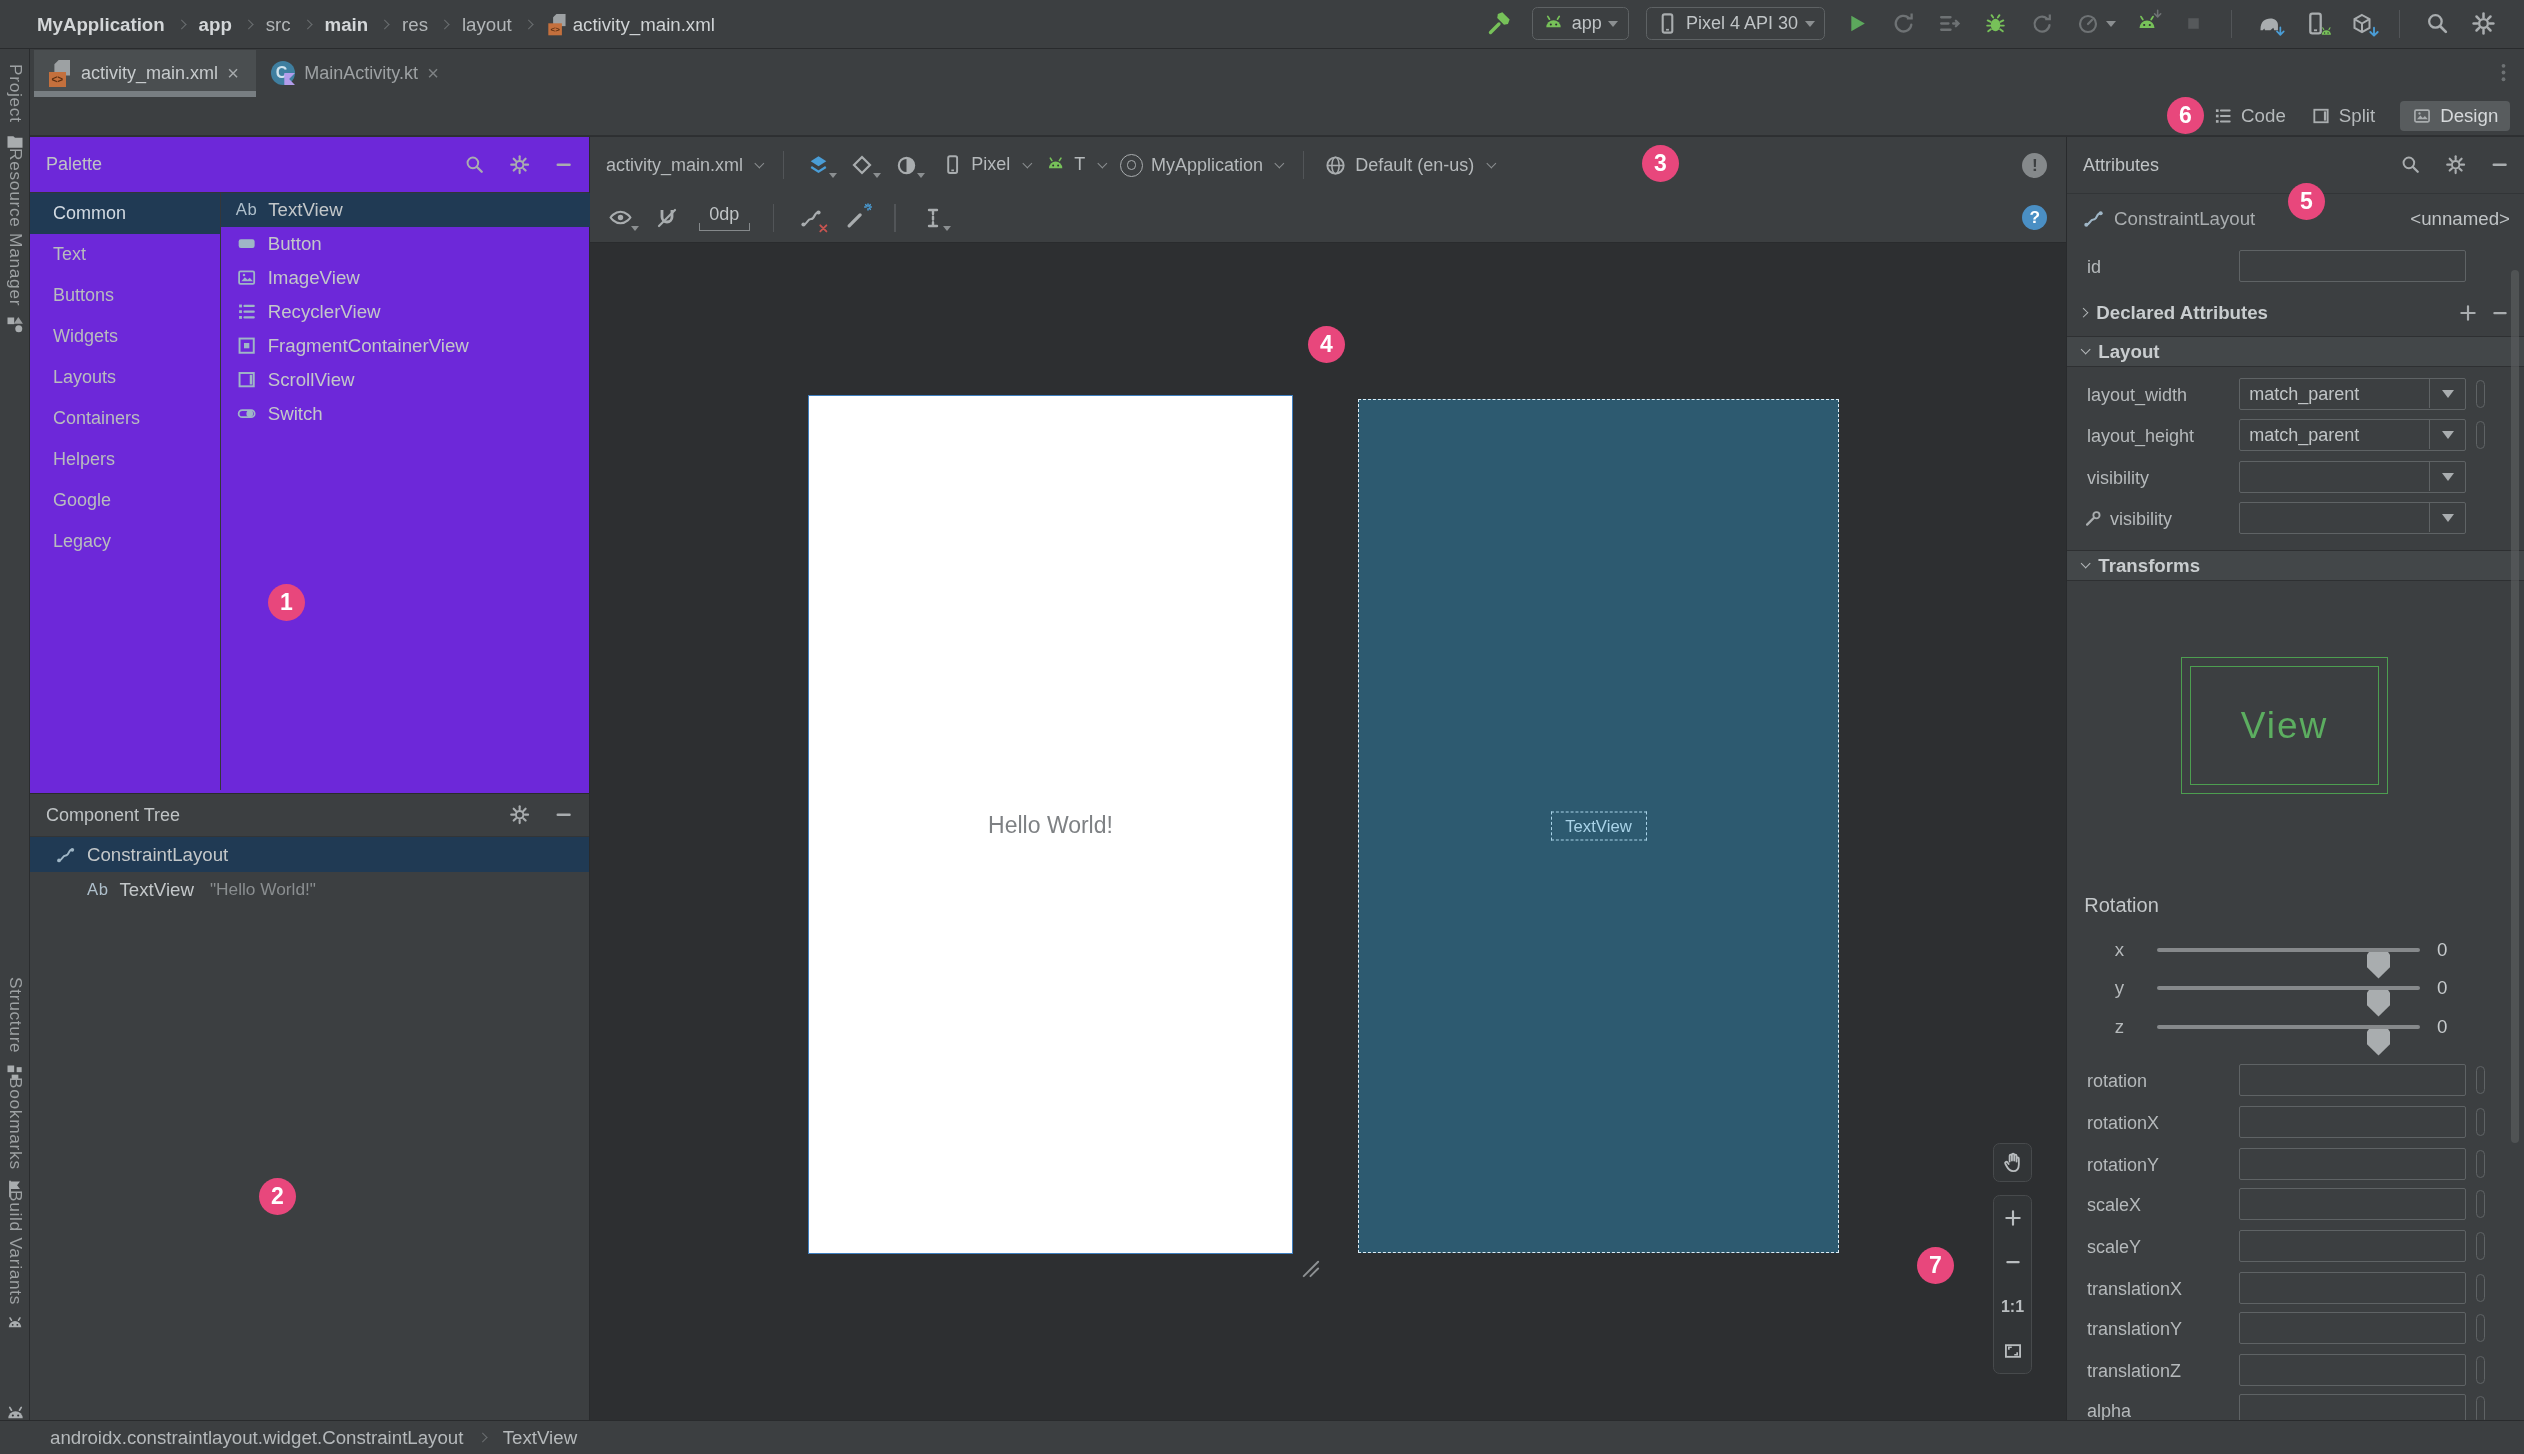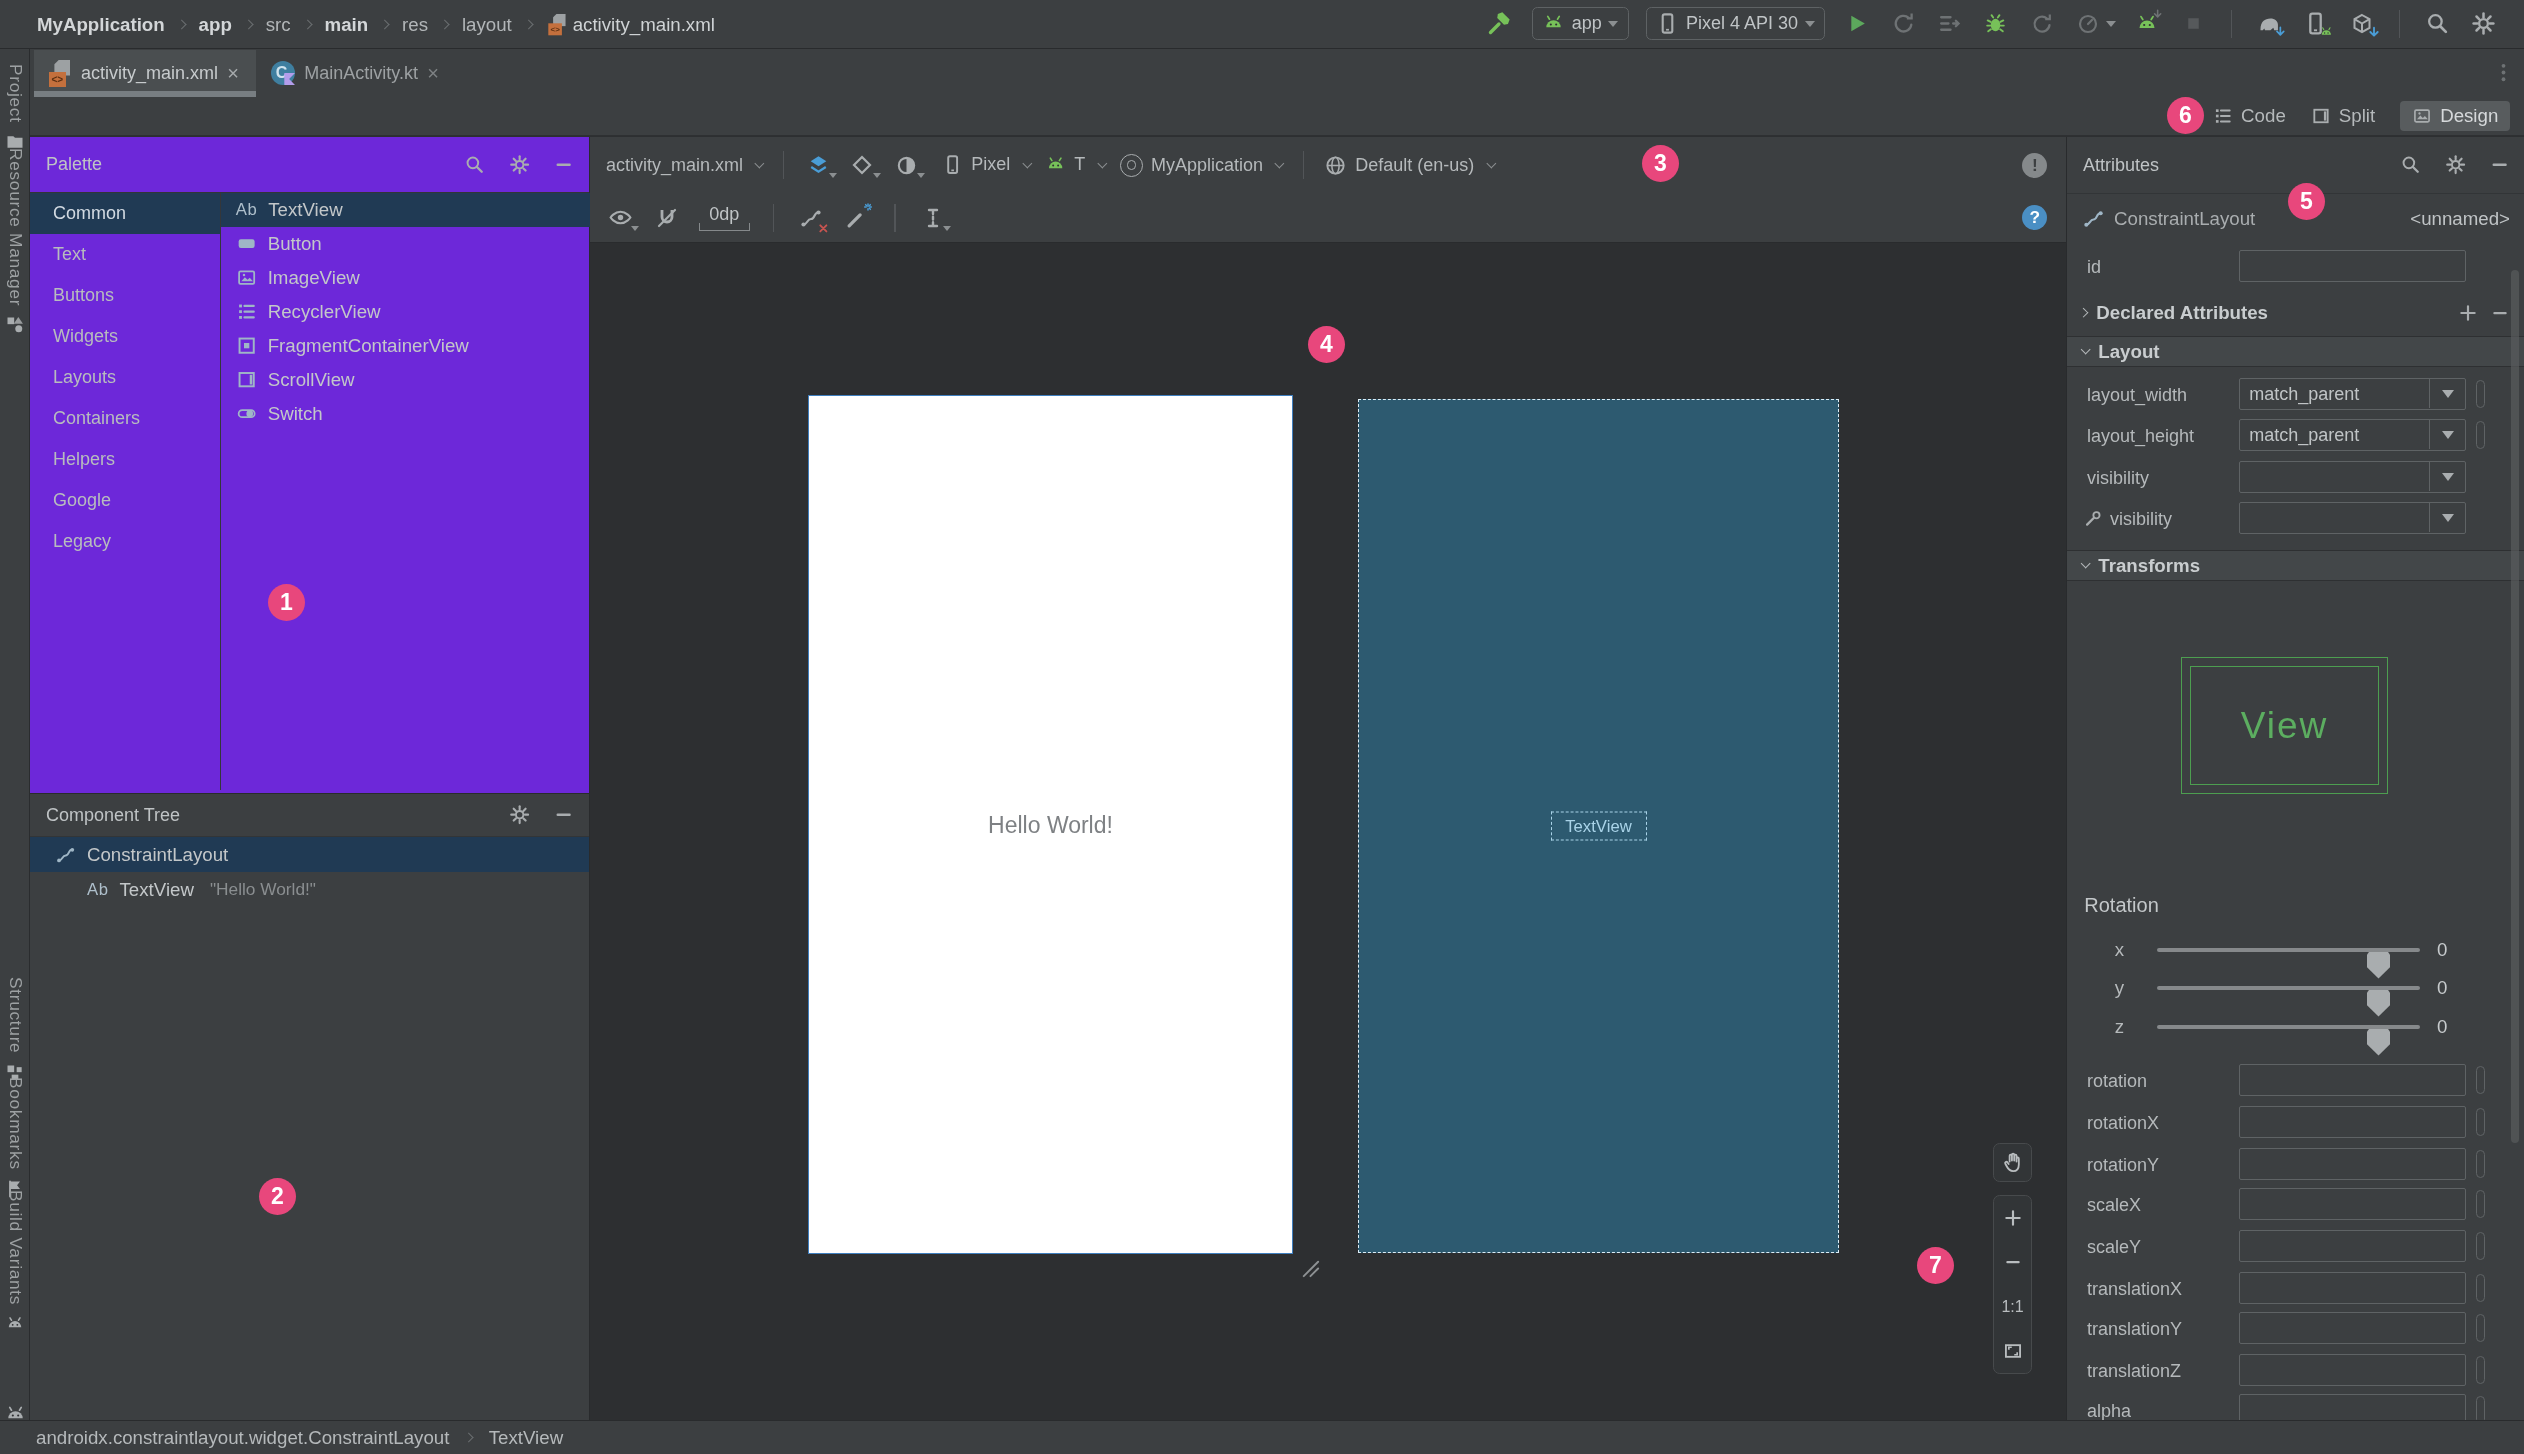--- a/index.html
+++ b/index.html
@@ -85,7 +85,7 @@
   #phone-blueprint { position:absolute; left:768px; top:156px; width:481px; height:854px; background:#2D5A70; border:1.3px dashed #DCEDF6; }
   #bp-textview { position:absolute; left:50%; top:50%; transform:translate(-50%,-50%); width:96px; height:29px; border:1.3px dashed #A9D3E8; color:#A9D3E8; font-size:16.7px; display:flex; align-items:center; justify-content:center; }
   .zbtn { position:absolute; width:39px; background:#323537; border:1.3px solid #474A4C; border-radius:6.7px; display:flex; flex-direction:column; align-items:center; color:#B9BDBF; }
-  .zcell { height:45px; width:100%; display:flex; align-items:center; justify-content:center; font-size:16px; font-weight:normal; }
+  .zcell { height:45px; width:100%; display:flex; align-items:center; justify-content:center; font-size:16px; font-weight:bold; }
 
   
   #attrpanel { left:2066px; top:137px; width:459px; height:1283px; background:#3C3F41; border-left:1.3px solid #292B2D; overflow:hidden; }

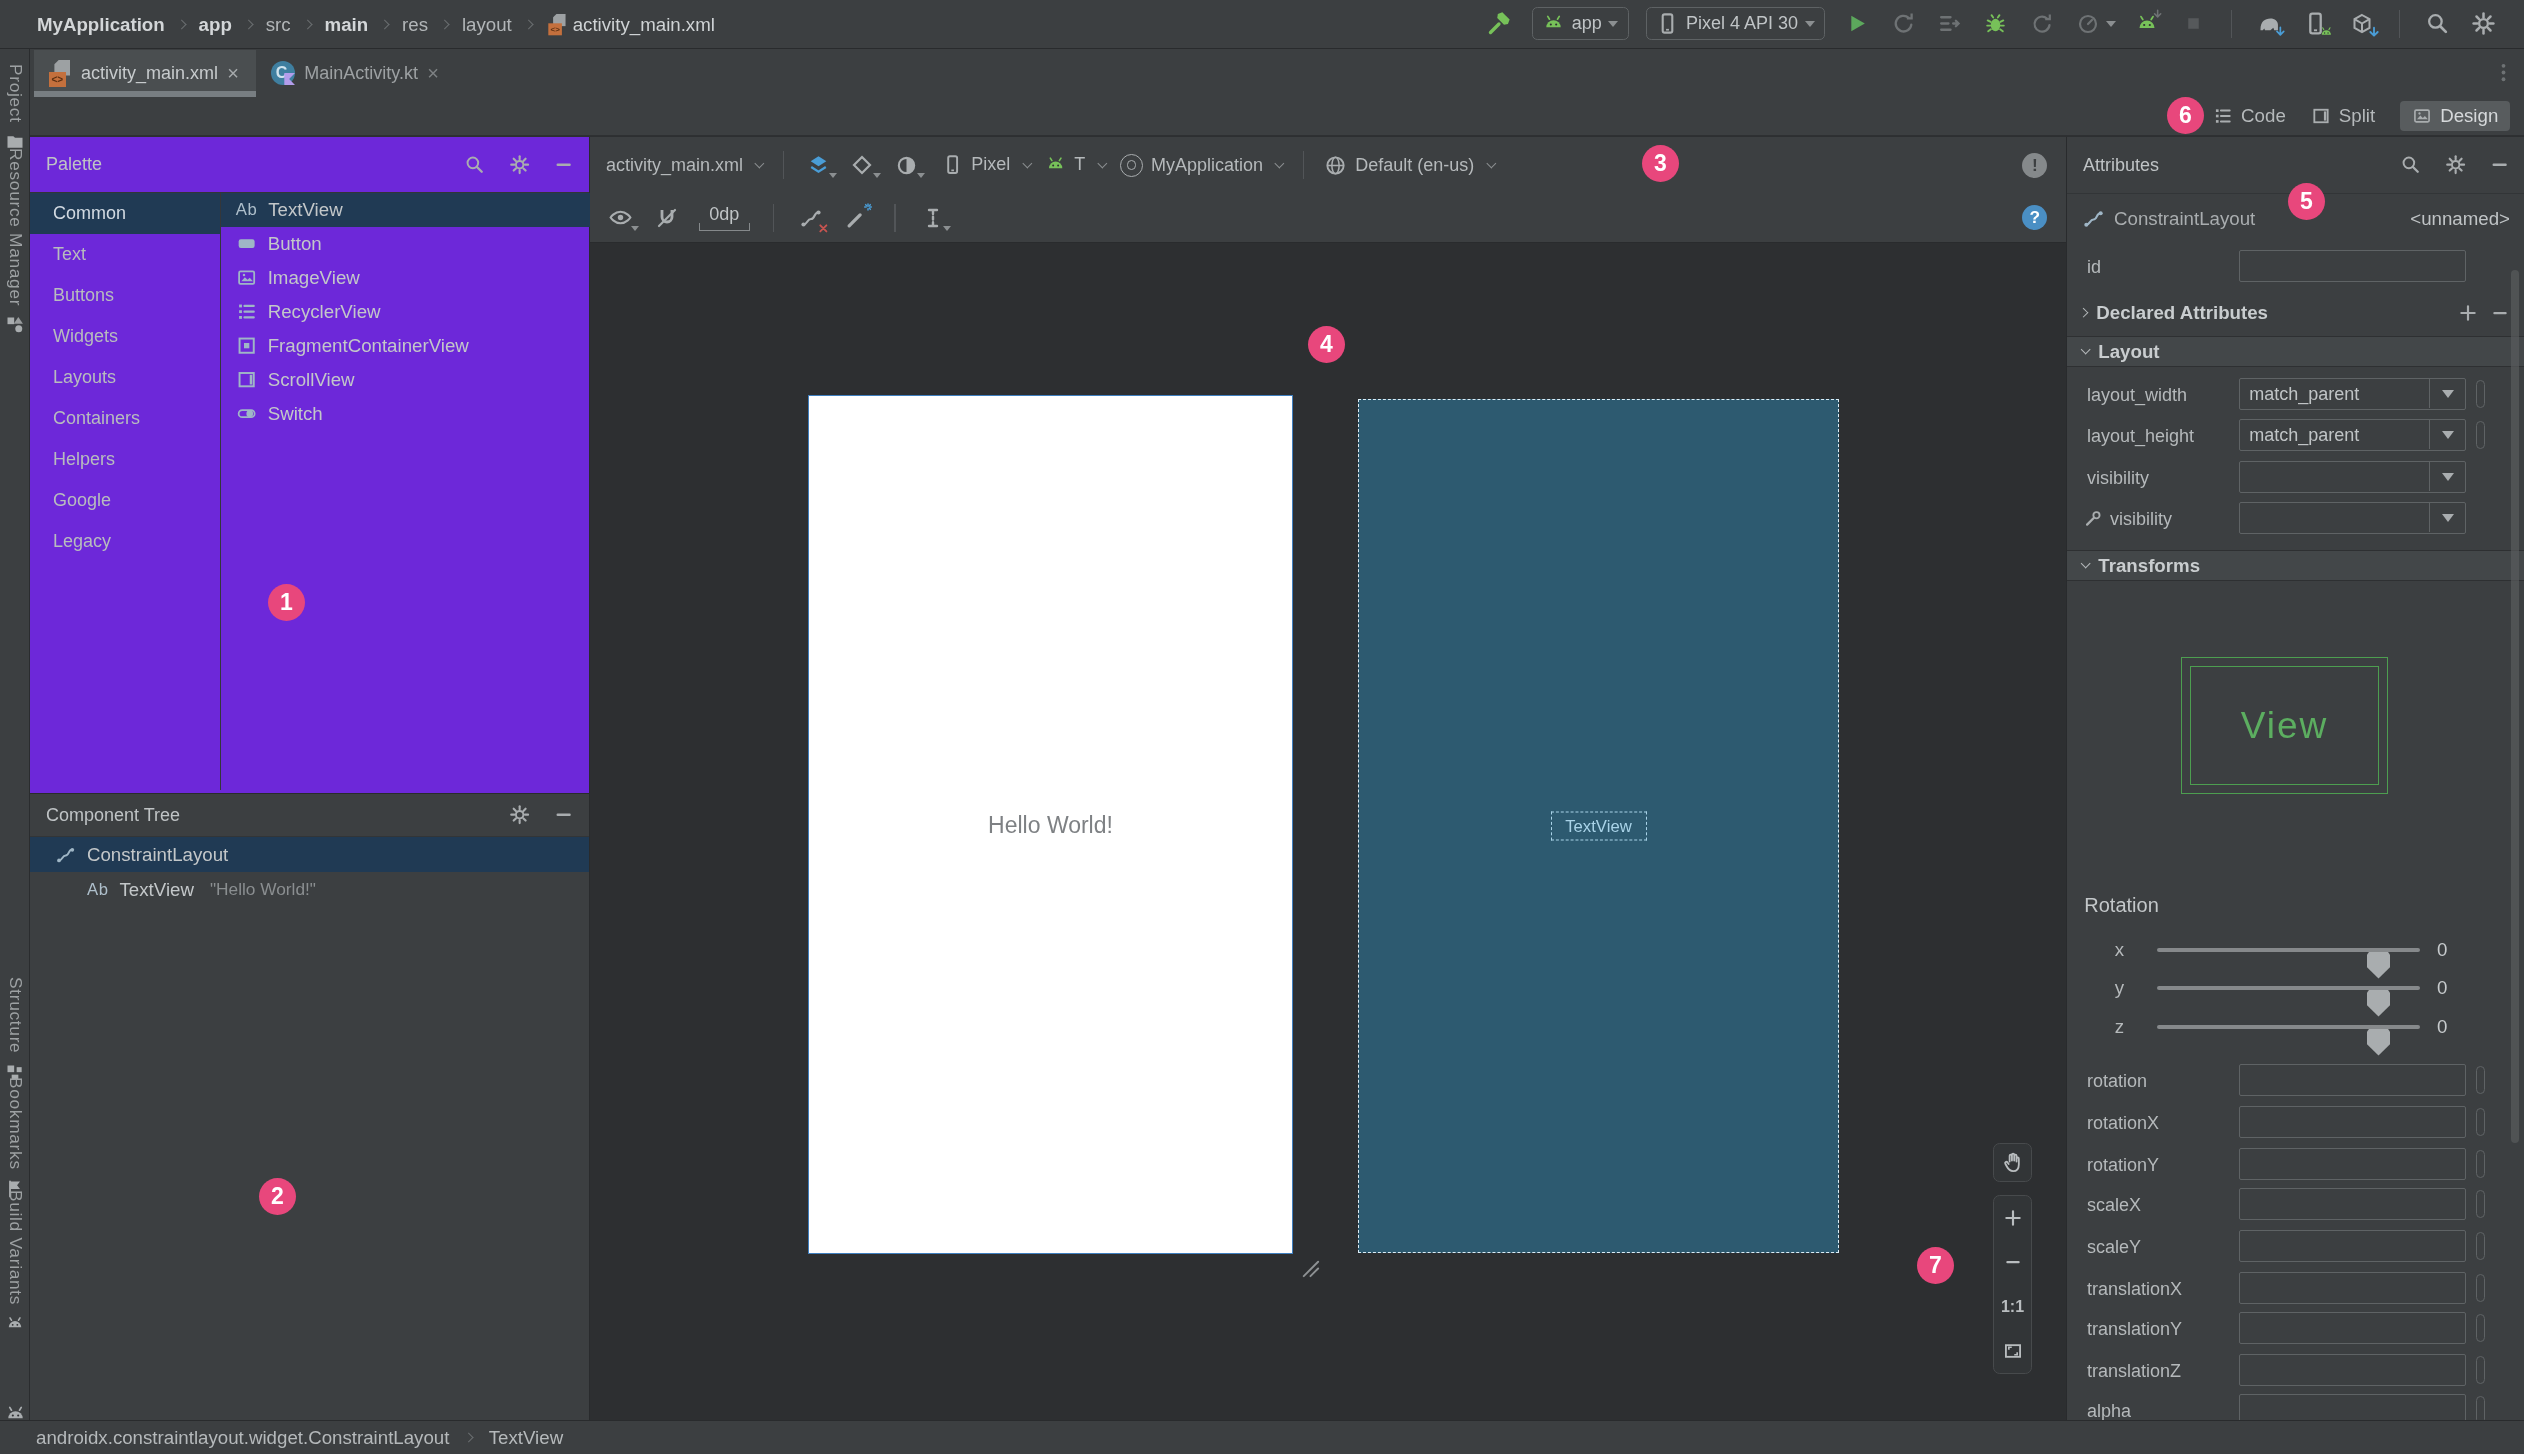--- a/index.html
+++ b/index.html
@@ -111,7 +111,7 @@
   #ascroll { position:absolute; left:444px; top:133px; width:8px; height:873px; background:#5B5E60; opacity:.65; border-radius:4px; }
 
   
-  #statusbar { left:0; top:1420px; width:2525px; height:35px; background:#3C3F41; border-top:1.3px solid #292B2D; padding-left:36px; gap:13.3px;align-items:center; }
+  #statusbar { left:0; top:1420px; width:2525px; height:35px; background:#3C3F41; border-top:1.3px solid #292B2D; padding-left:50px; gap:13.3px;align-items:center; }
   #statusbar .seg { font-size:18.7px; color:#B5B9BB; }
 
   

